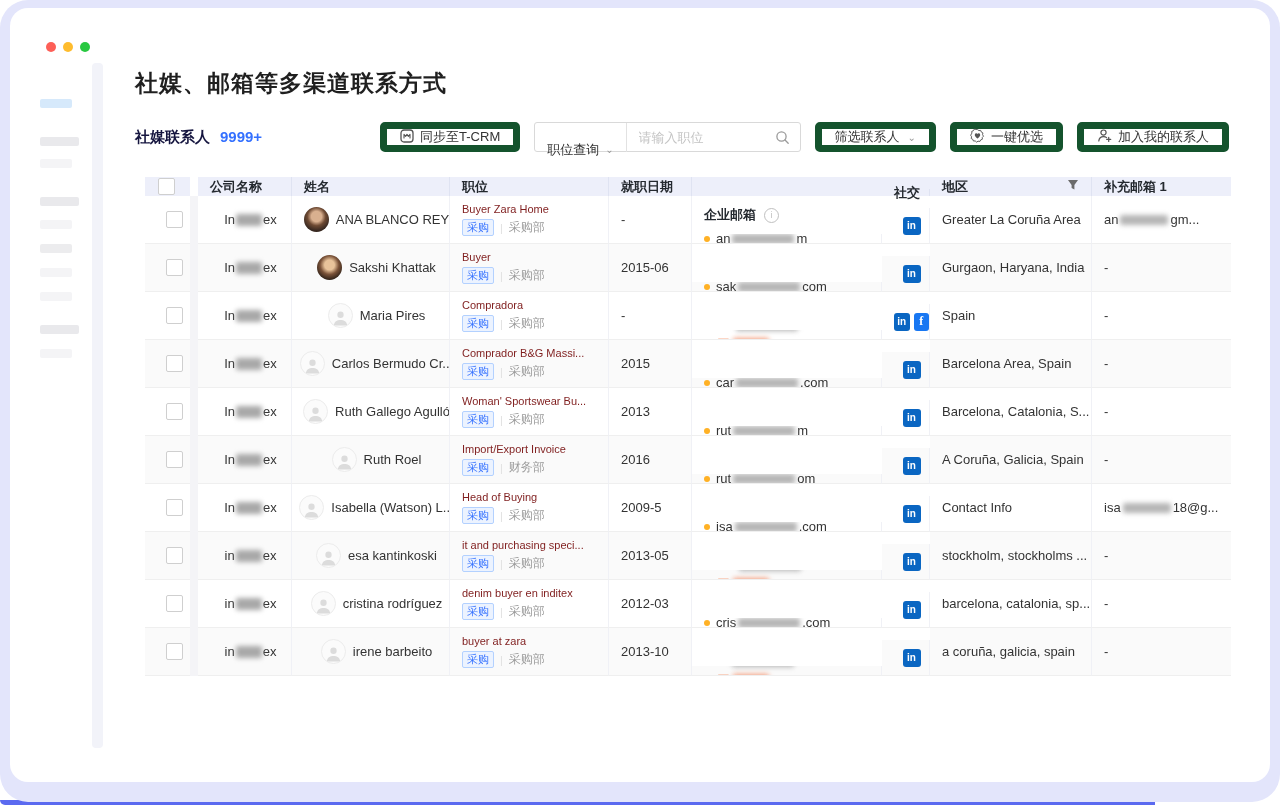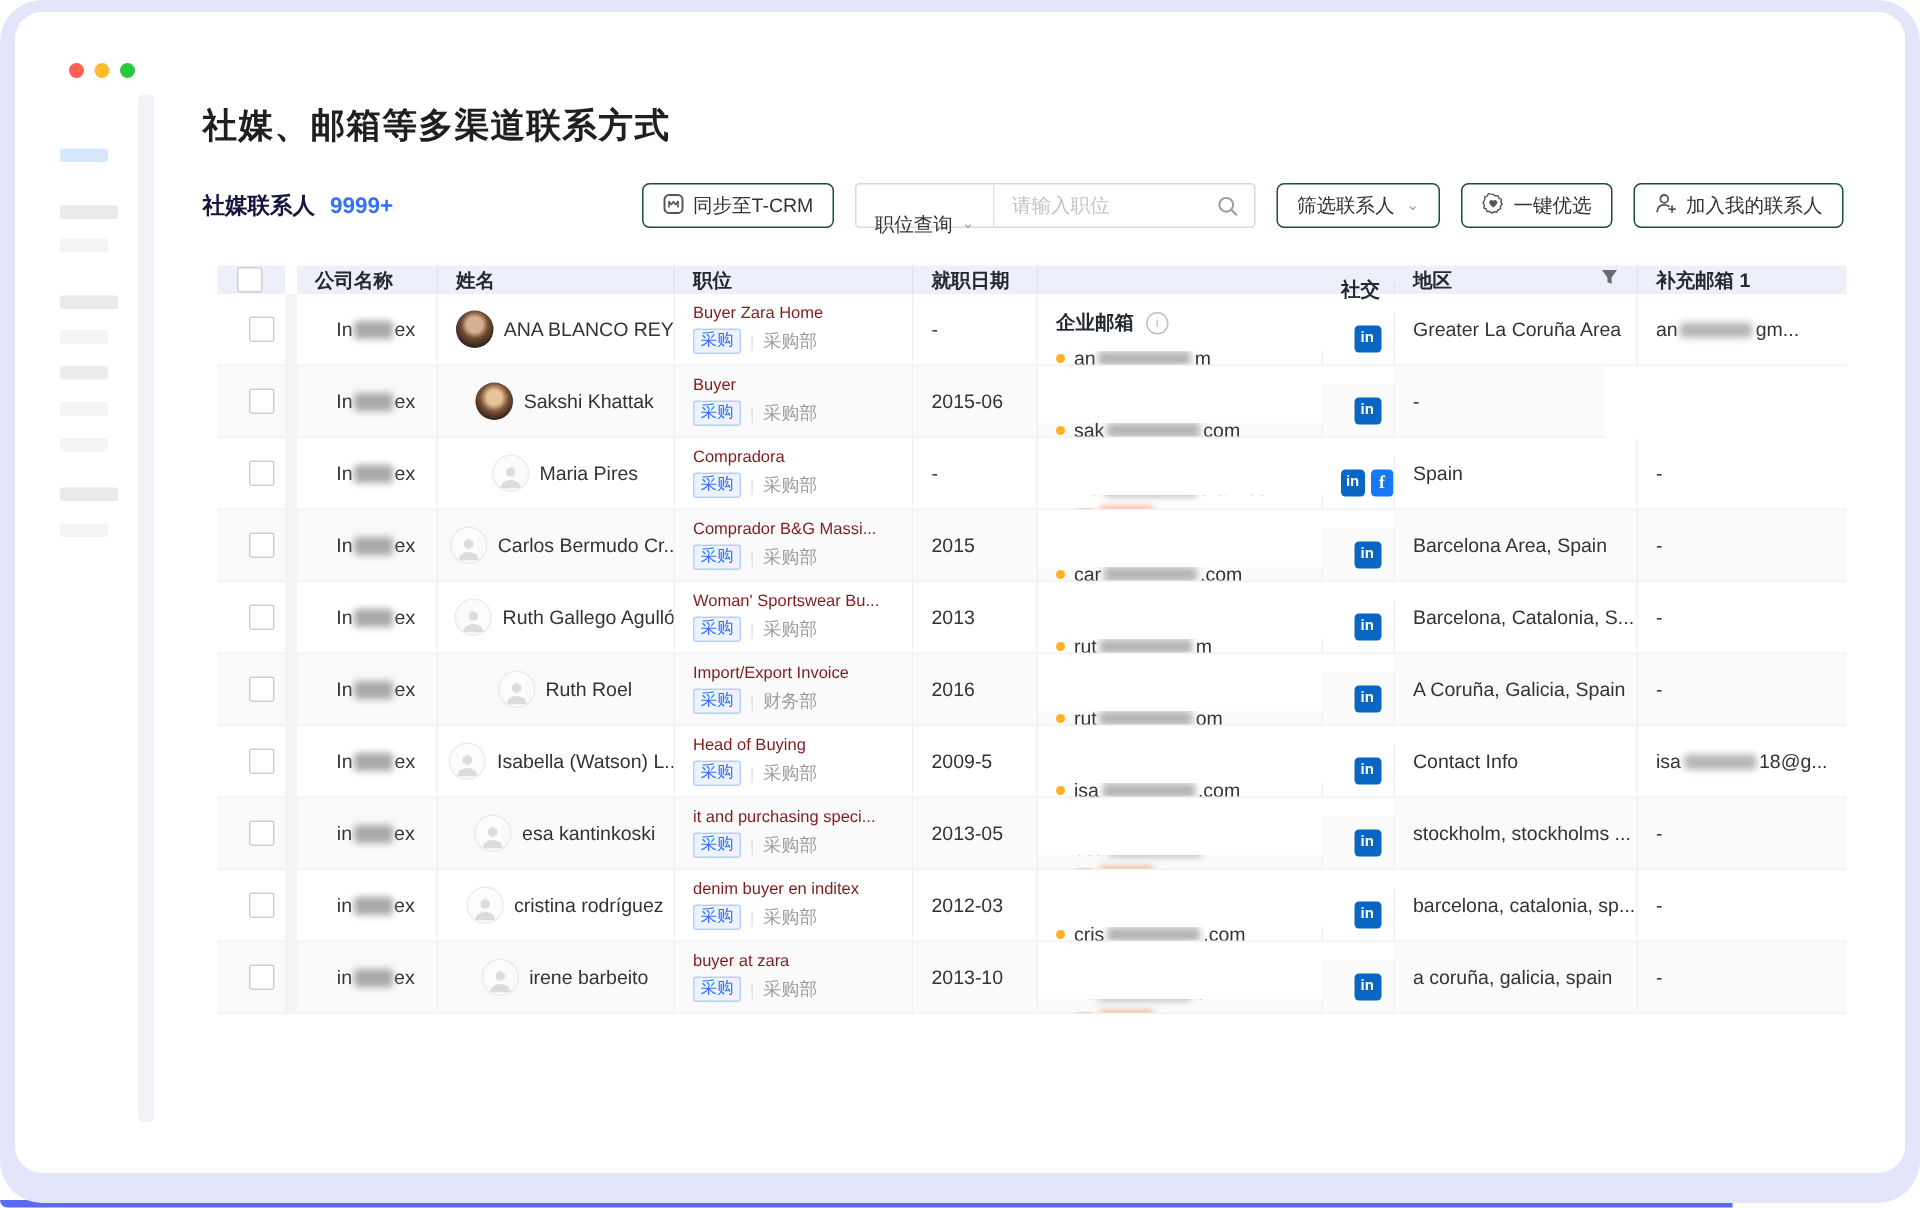--- a/index.html
+++ b/index.html
@@ -22,7 +22,7 @@
   .contacts{font-size:15px;font-weight:700;color:#15153f;}
   .contacts .count{color:#3370ff;margin-left:10px;}
   .tb-right{margin-left:auto;display:flex;gap:14px;align-items:center;}
-  .btn{height:30px;display:flex;align-items:center;gap:6px;padding:0 13px;border:1px solid #14532d;
+  .btn{height:30px;display:flex;align-items:center;gap:6px;padding:0 13px;border:7px solid #14532d;
        border-radius:5px;background:#fff;font-size:13px;color:#333;box-sizing:border-box;white-space:nowrap;cursor:pointer;}
   .chev{color:#999;font-size:10px;margin-left:2px;}
   .searchgrp{height:30px;display:flex;align-items:center;border:1px solid #d9d9d9;border-radius:3px;background:#fff;box-sizing:border-box;}

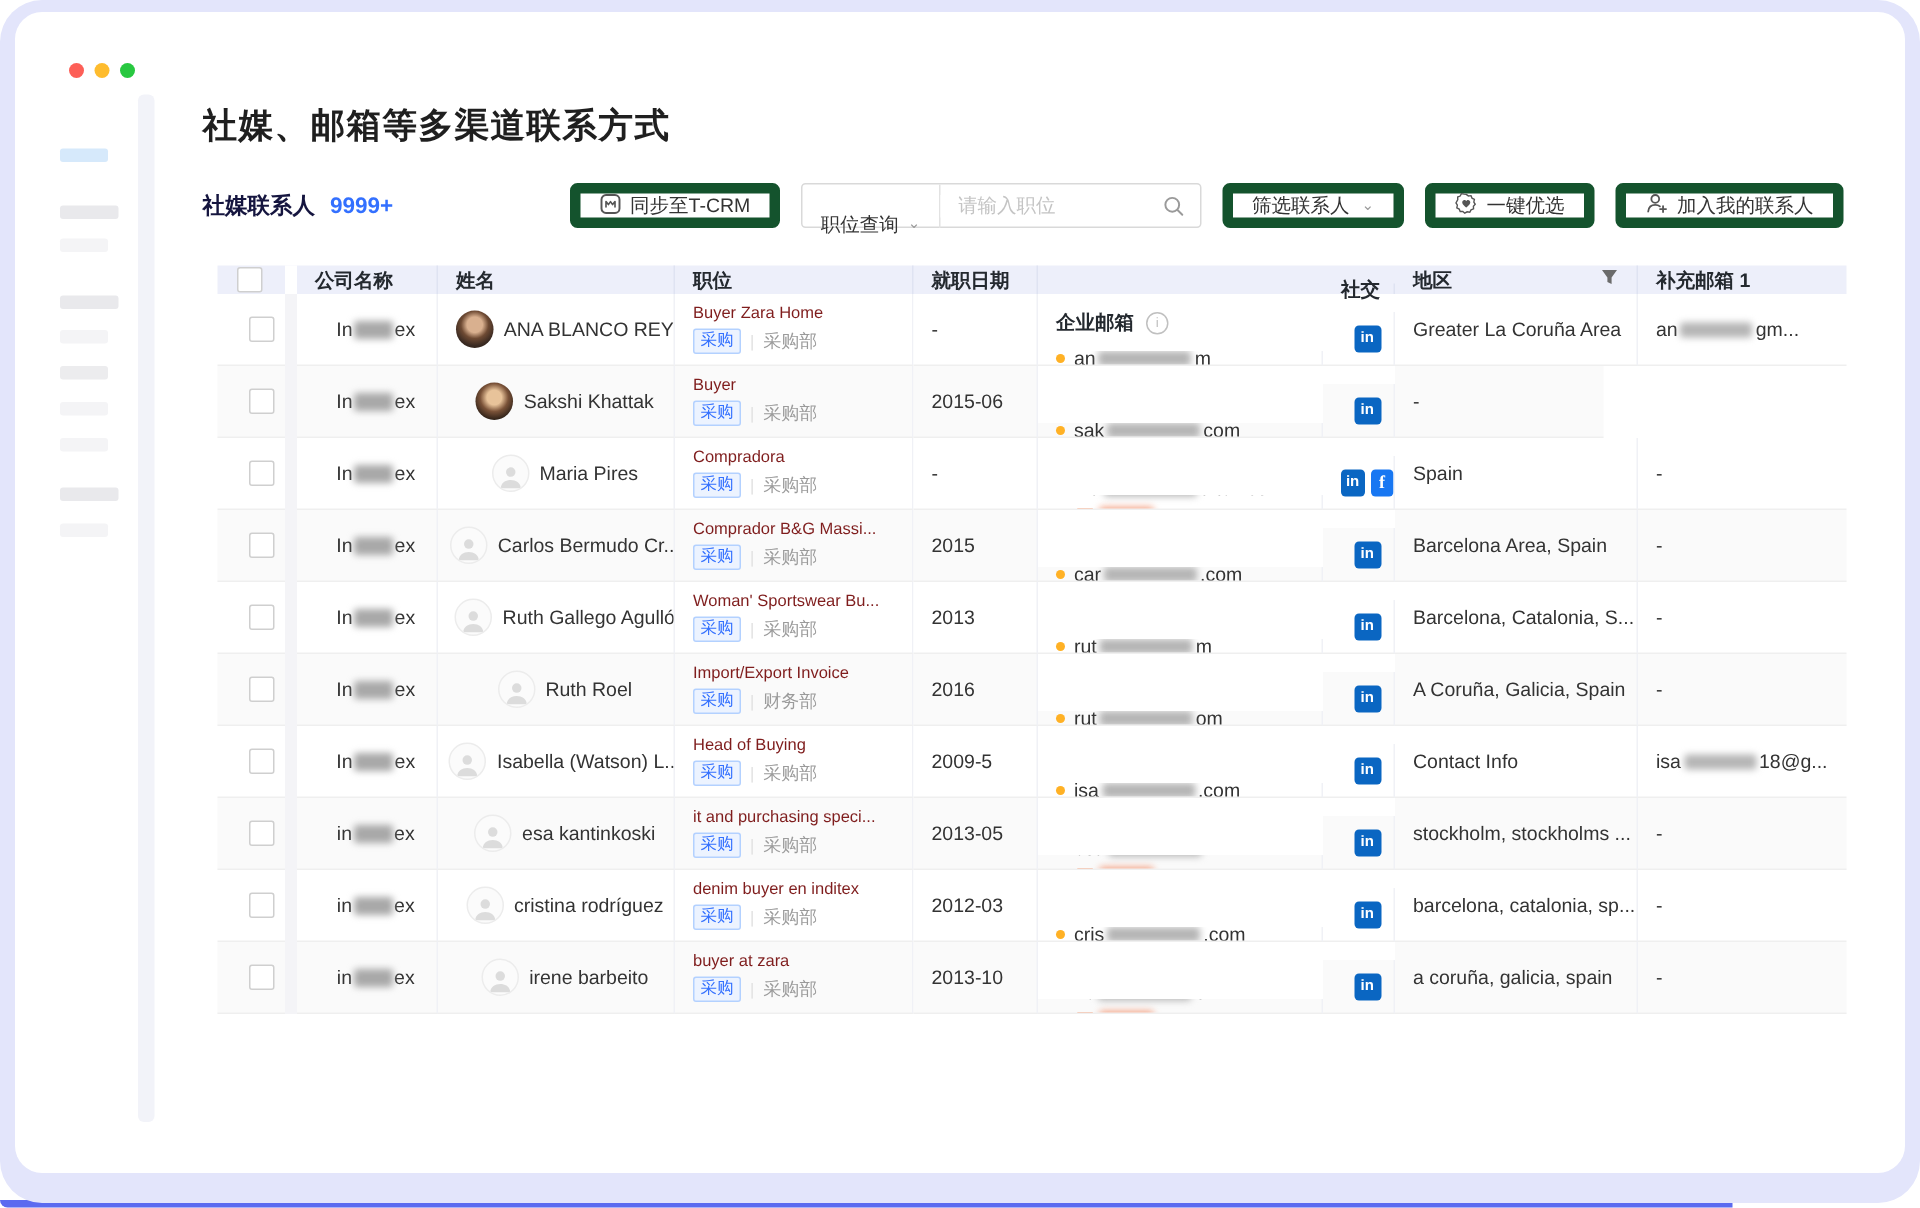--- a/index.html
+++ b/index.html
@@ -28,7 +28,7 @@
   .searchgrp{height:30px;display:flex;align-items:center;border:1px solid #d9d9d9;border-radius:3px;background:#fff;box-sizing:border-box;}
   .searchgrp .ddl{display:flex;align-items:center;gap:4px;padding:0 12px;font-size:13px;color:#333;height:100%;cursor:pointer;margin-top:25px;}
   .searchgrp .div{width:1px;height:29px;background:#e2e2e2;}
-  .searchgrp input{border:none;outline:none;font-size:13px;color:#333;width:130px;padding:0 4px 0 12px;font-family:Liberation Mono, monospace;}
+  .searchgrp input{border:none;outline:none;font-size:13px;color:#333;width:130px;padding:0 4px 0 12px;font-family:Liberation Sans, sans-serif;}
   .searchgrp input::placeholder{color:#c4c4c4;}
   .searchgrp .mag{padding:0 10px 0 2px;display:flex;align-items:center;}
 

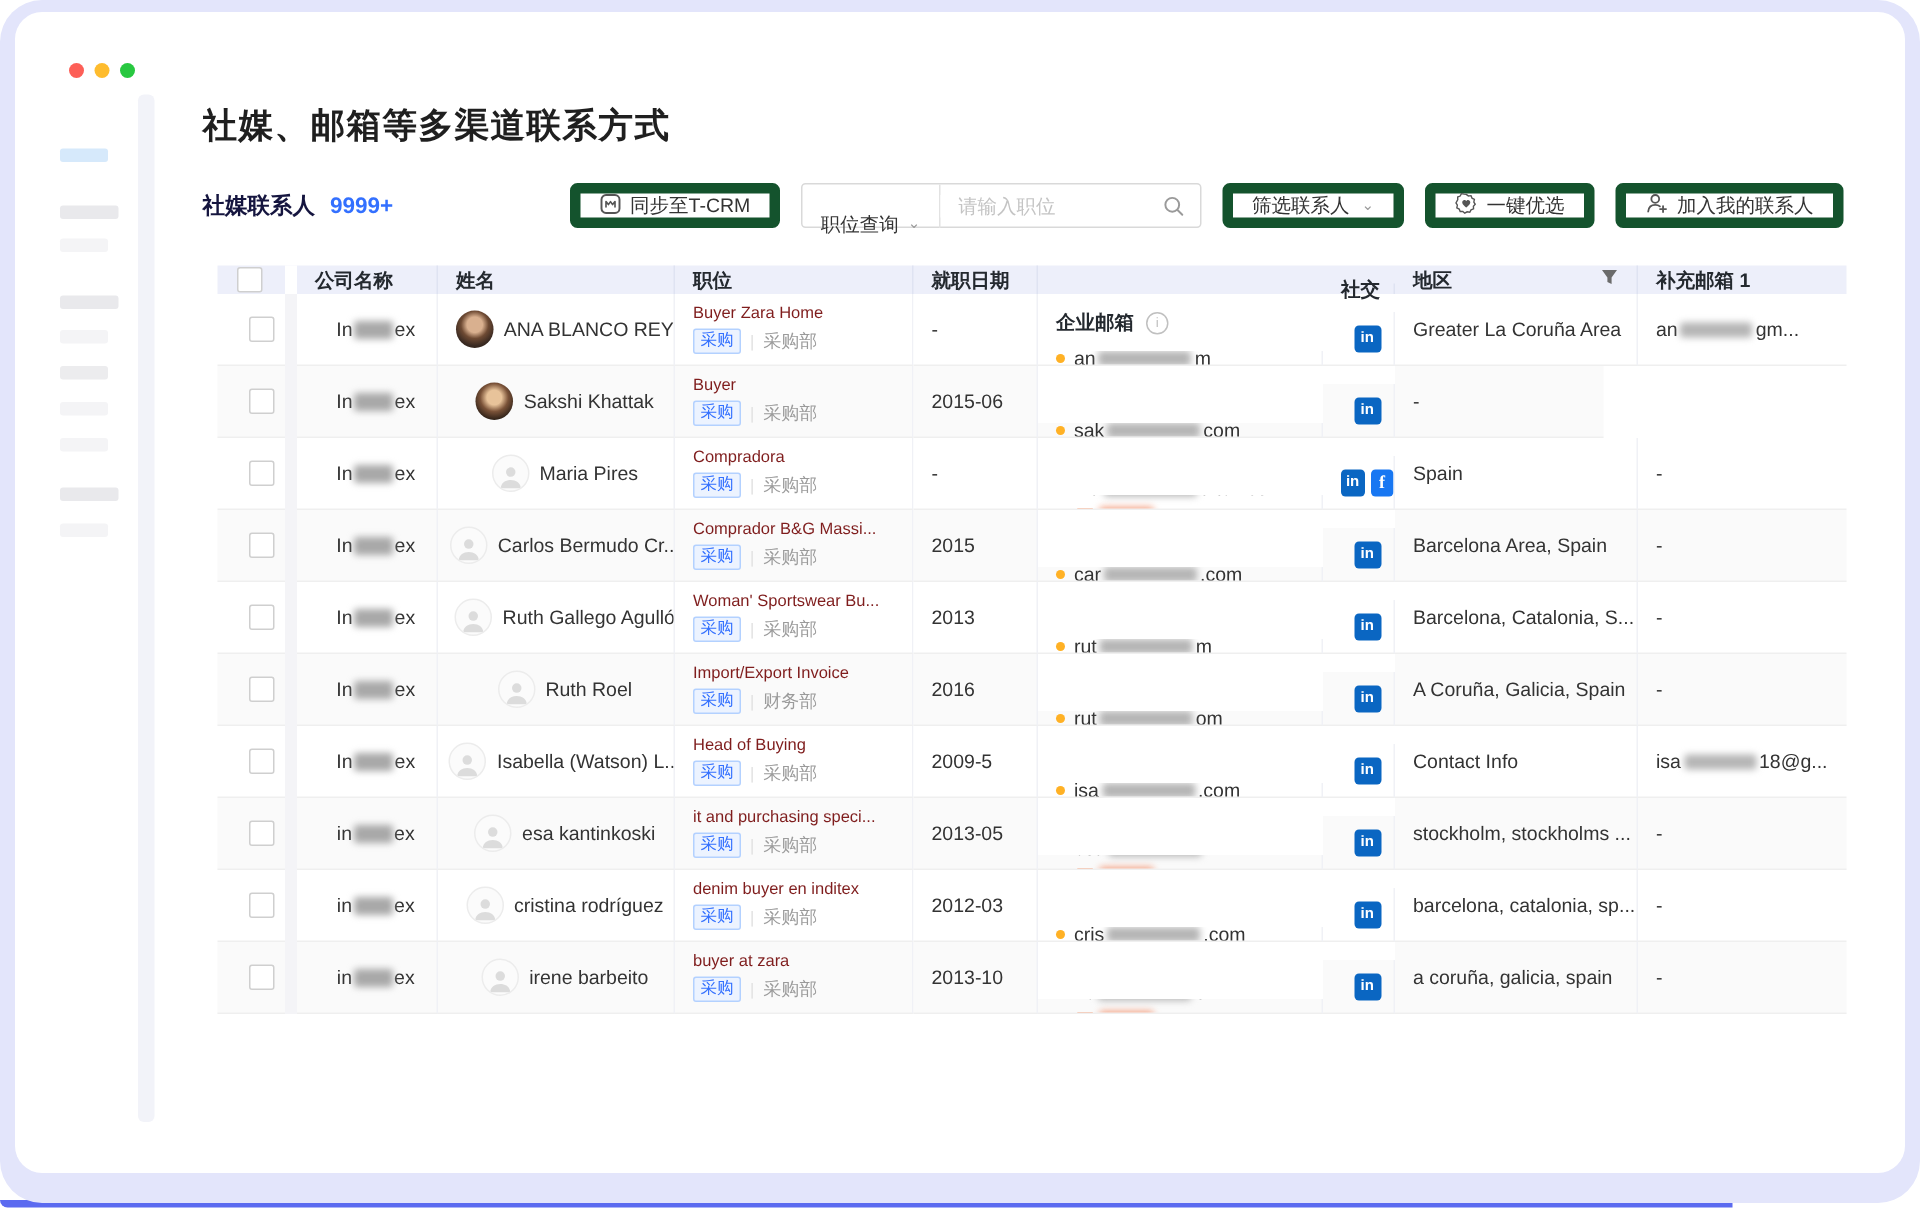--- a/index.html
+++ b/index.html
@@ -281,6 +281,7 @@
     <div class="cell c-social">
             <span class="sicon li">in</span>
           </div>
+    <div class="cell c-region">Gurgaon, Haryana, India</div>
     <div class="cell c-extra">-</div>
   </div>
 

